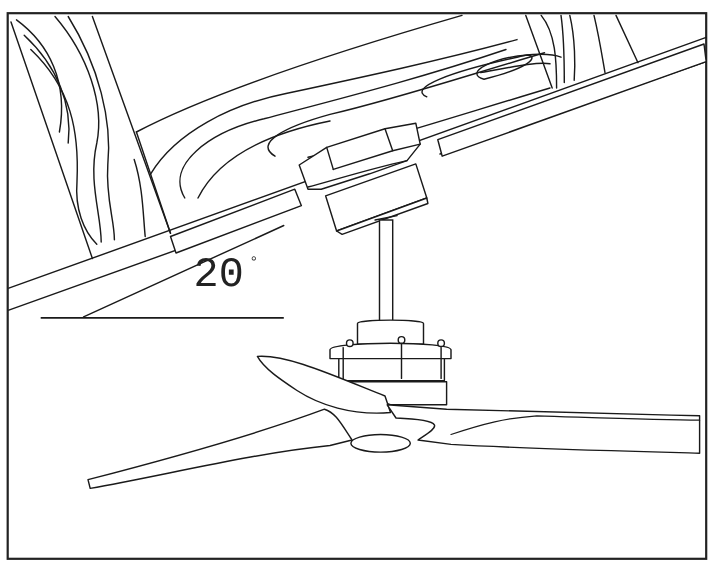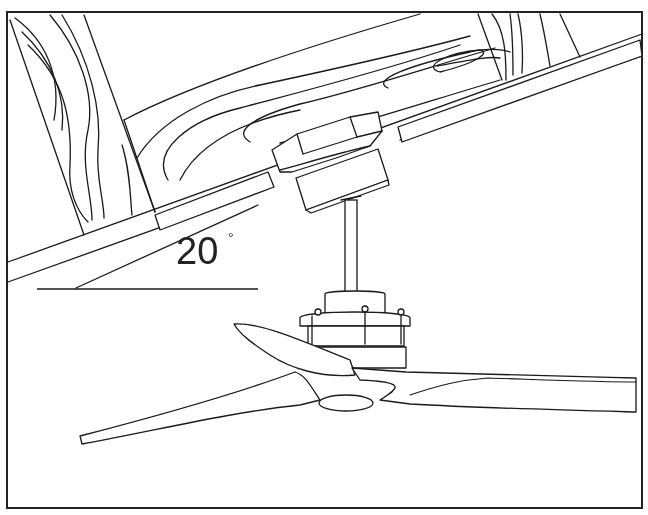--- a/index.html
+++ b/index.html
@@ -10,7 +10,7 @@
   .fillw { fill: #ffffff; stroke: #1a1a1a; stroke-width: 1.3; stroke-linejoin: round; }
   .angle-label {
     position: absolute; left: 176px; top: 232px;
-    font-family: Liberation Sans, sans-serif; font-size: 38px; color: #222;
+    font-family: Liberation Mono, monospace; font-size: 38px; color: #222;
     line-height: 1;
   }
   .deg {

